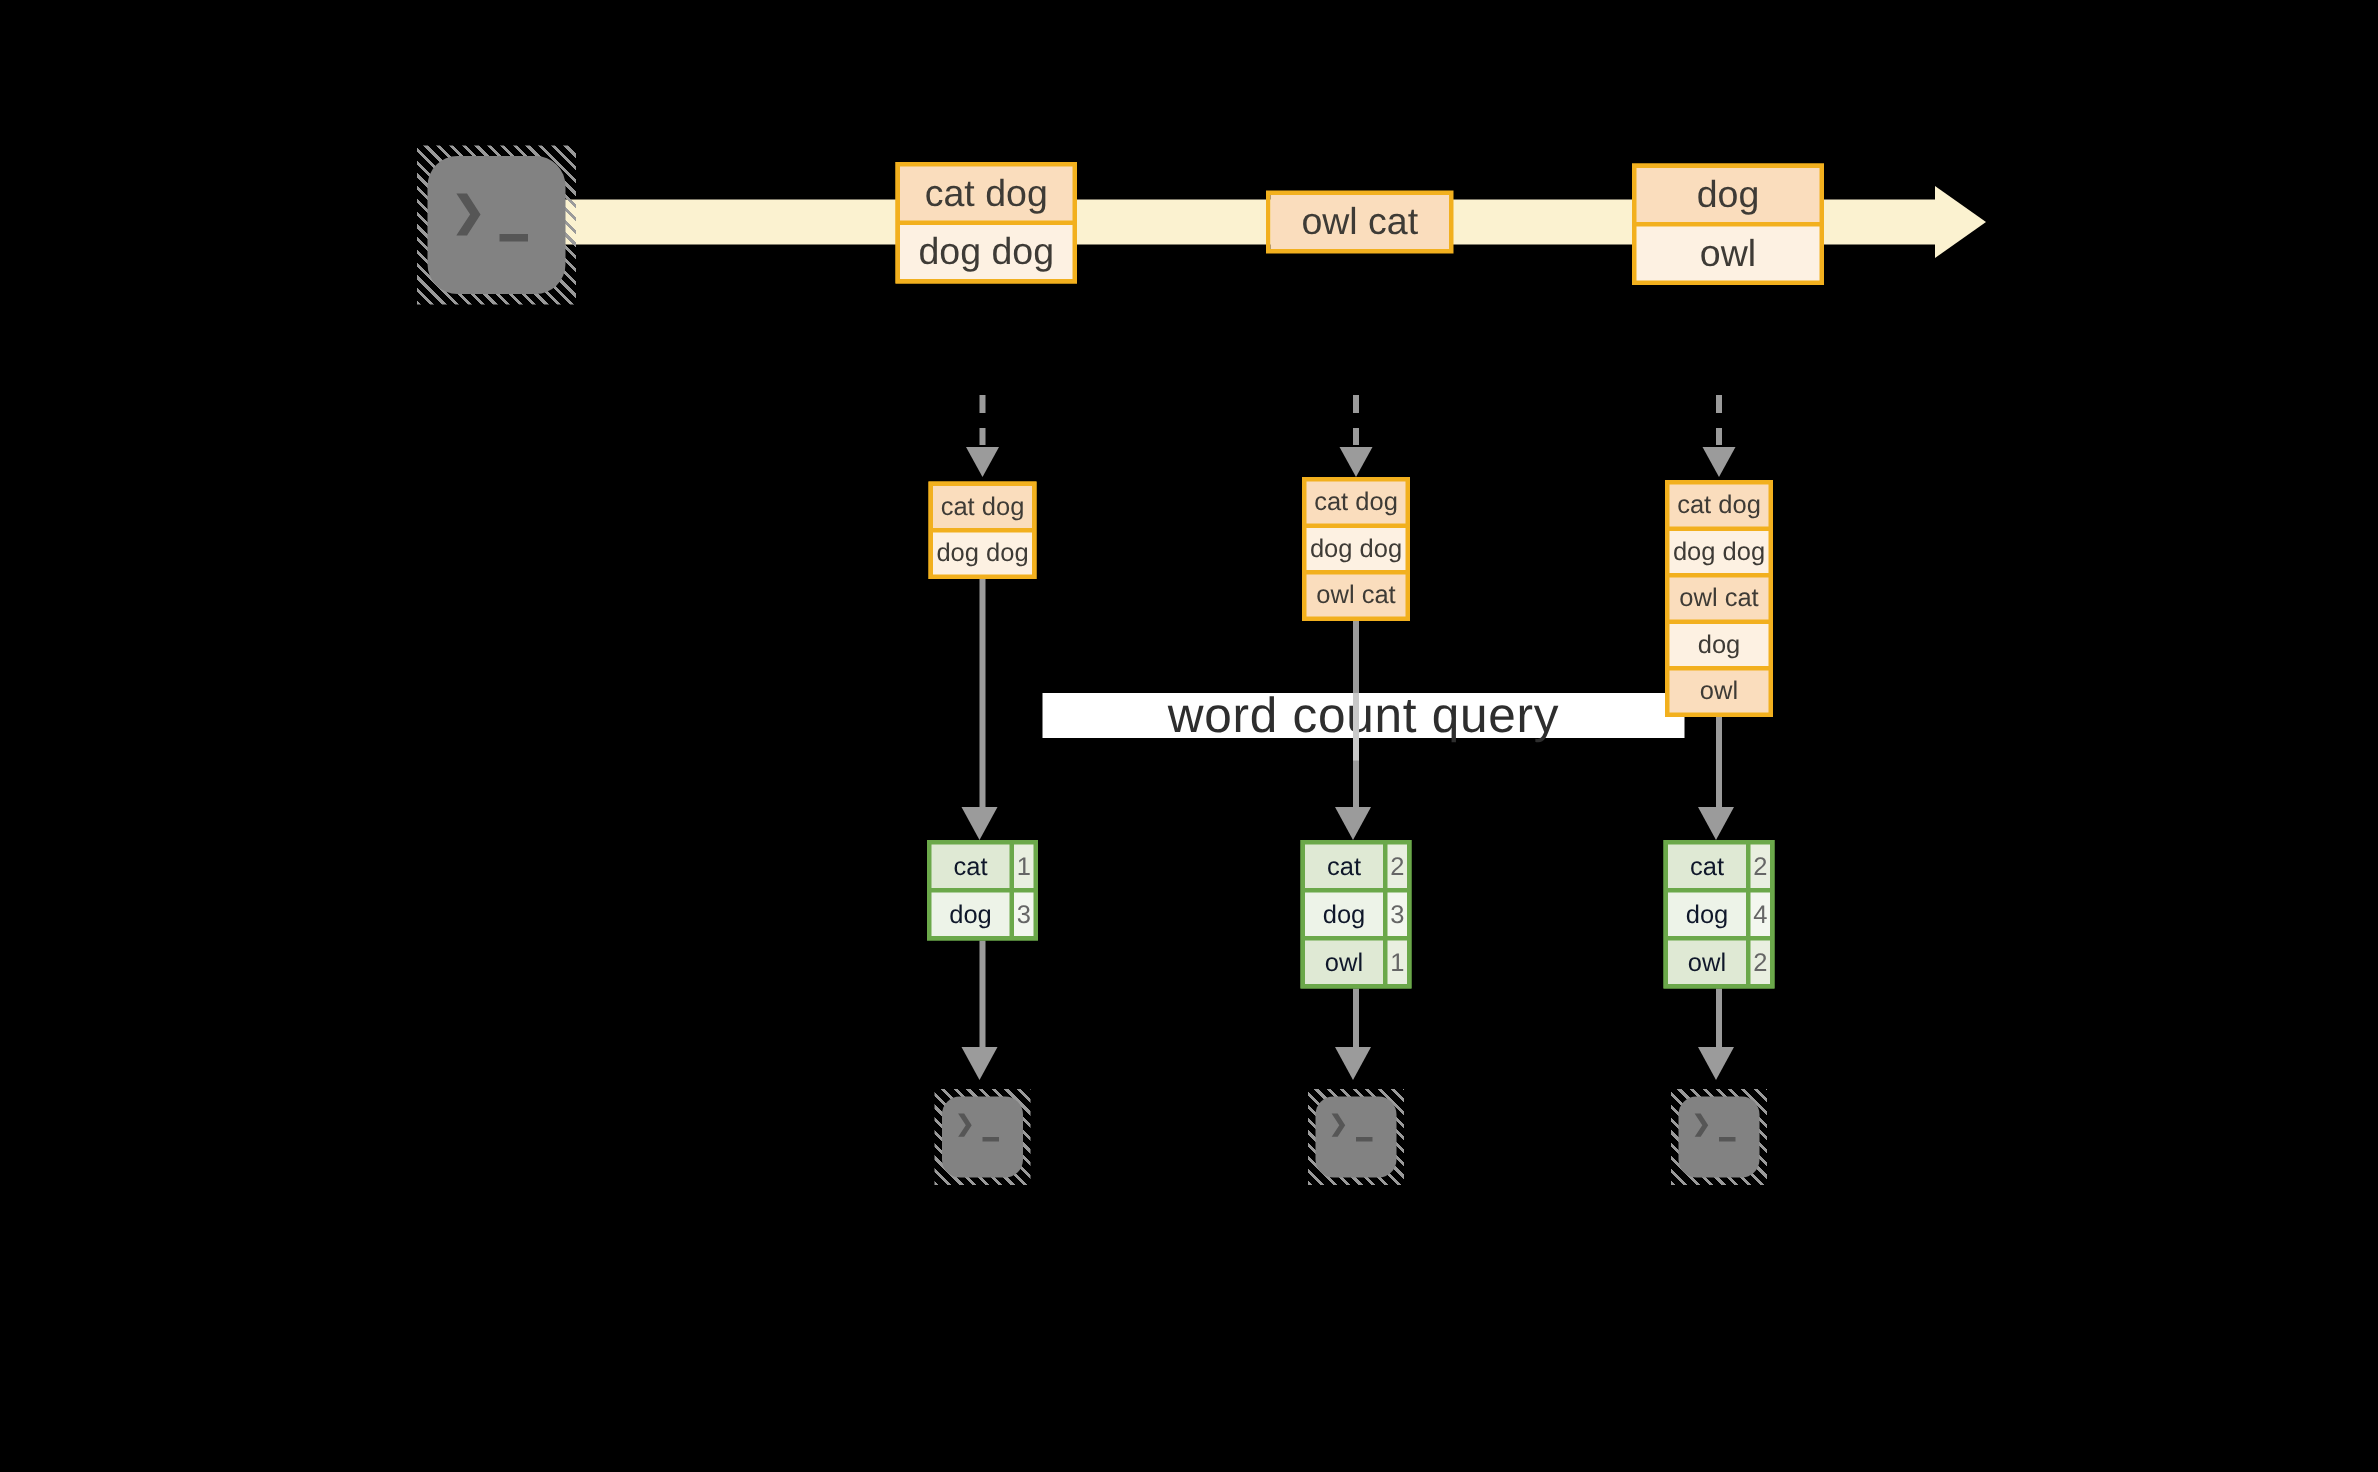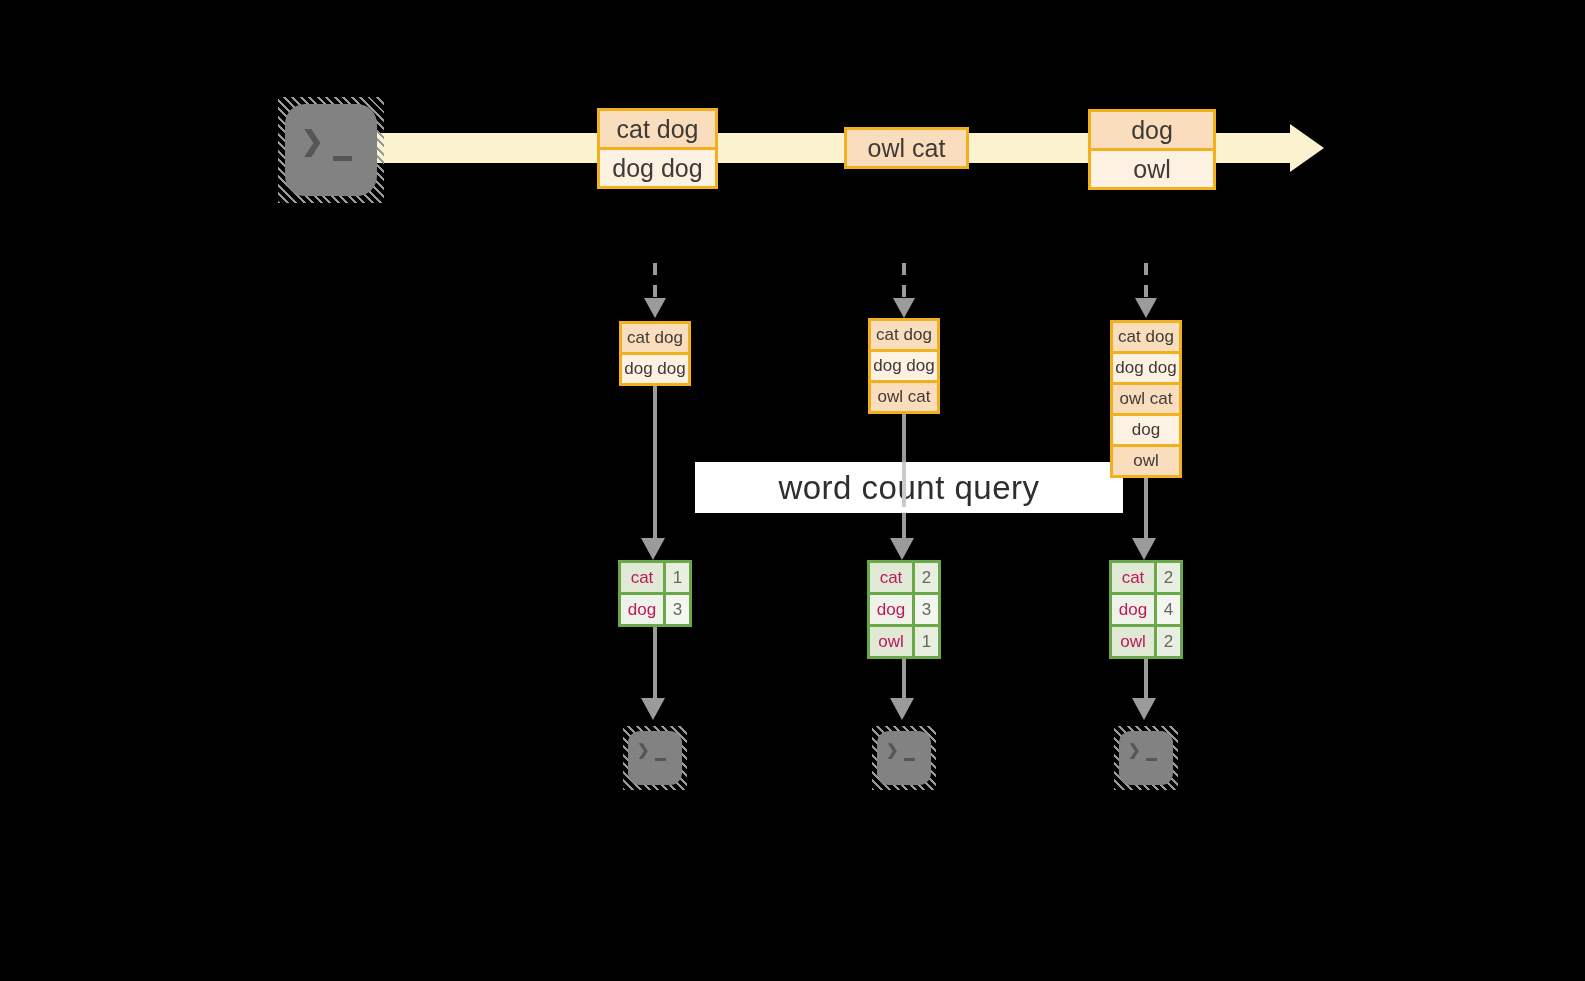--- a/index.html
+++ b/index.html
@@ -50,7 +50,7 @@
   .ahead.sm { border-left-width:11px; border-right-width:11px; border-top-width:20px; }
   .line-over { position:absolute; width:4px; background:#C9C9C9; z-index:5; }
   
-  .query { position:absolute; left:695px; top:462px; width:428px; height:51px;
+  .query { position:absolute; left:695px; top:462px; width:428px; height:30px;
            background:#FFFFFF; z-index:4; display:flex; align-items:center;
            justify-content:center; font-size:33px; font-weight:300; color:#2E2E2E;
            letter-spacing:0.5px; }

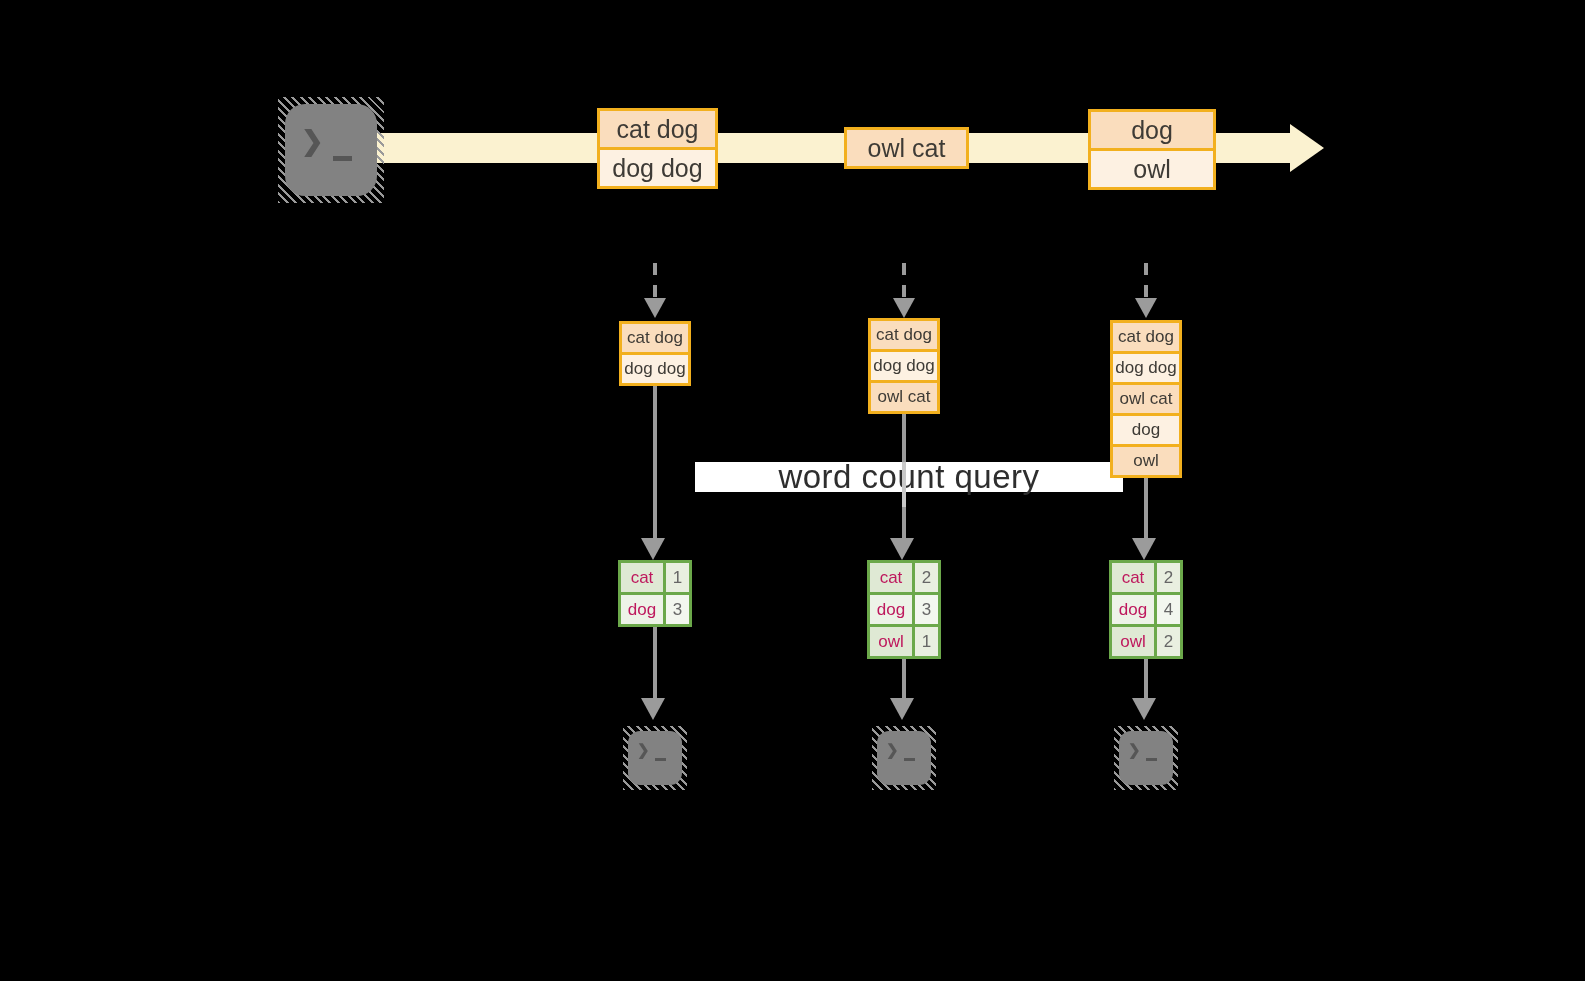--- a/index.html
+++ b/index.html
@@ -58,8 +58,8 @@
   .counts { position:absolute; border:3px solid #6BA84A; background:#6BA84A;
             display:flex; flex-direction:column; gap:3px; z-index:3; width:68px; }
   .trow { display:flex; gap:3px; height:29px; }
-  .trow .w { width:42px; display:flex; align-items:center; justify-content:center;
-             font-size:17px; color:#be185d; }
+  .trow .w { width:52px; display:flex; align-items:center; justify-content:center;
+             font-size:17px; color:#0f172a; }
   .trow .n { flex:1; display:flex; align-items:center; justify-content:center;
              font-size:17px; color:#666666; }
   .trow.rdk .w { background:#DFE9D4; } .trow.rdk .n { background:#E9EFE0; }

